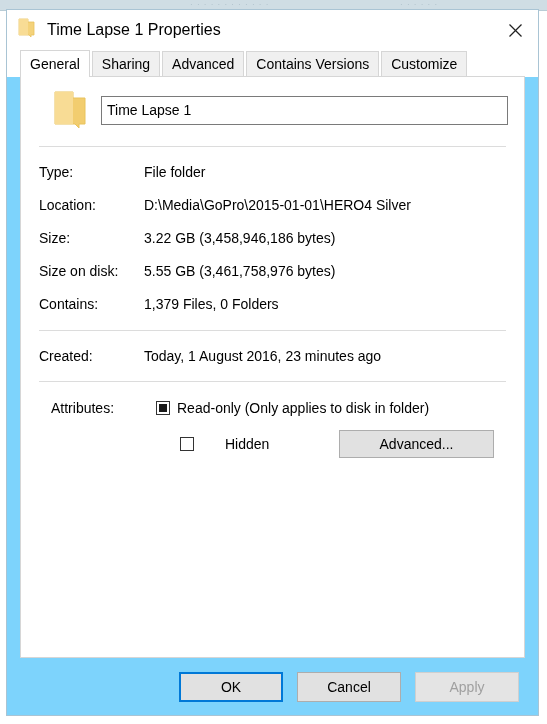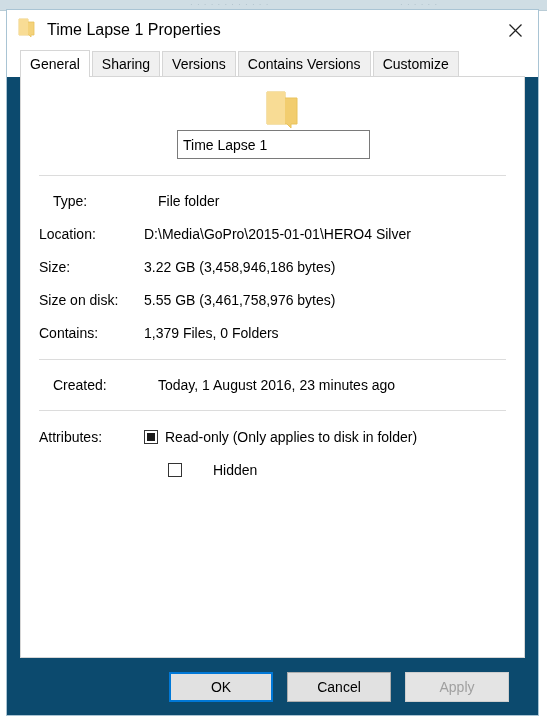--- a/index.html
+++ b/index.html
@@ -51,7 +51,7 @@
     top: 9px;
     width: 533px;
     height: 707px;
-    background: #0c4a6e;
+    background: #7dd3fc;
     border: 1px solid #a9c4d4;
     box-sizing: border-box;
     display: flex;

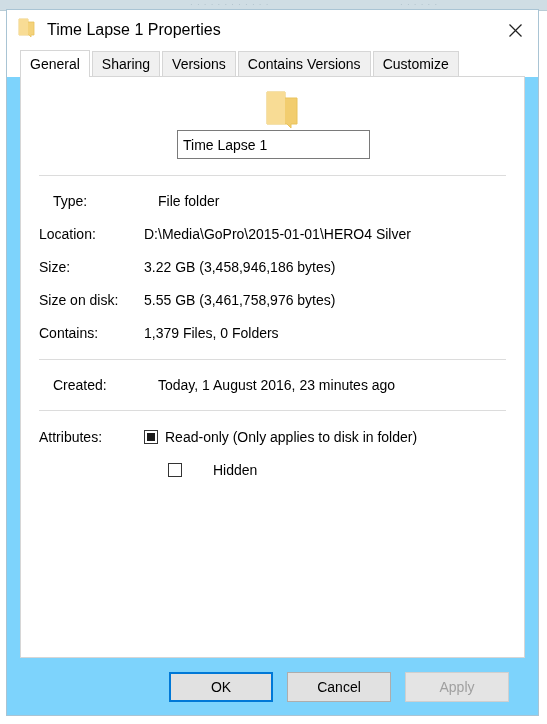--- a/index.html
+++ b/index.html
@@ -296,7 +296,7 @@
   <div class="tabstrip">
     <div class="tab active">General</div>
     <div class="tab">Sharing</div>
-    <div class="tab">Versions</div>
+    <div class="tab">Advanced</div>
     <div class="tab">Contains Versions</div>
     <div class="tab">Customize</div>
   </div>

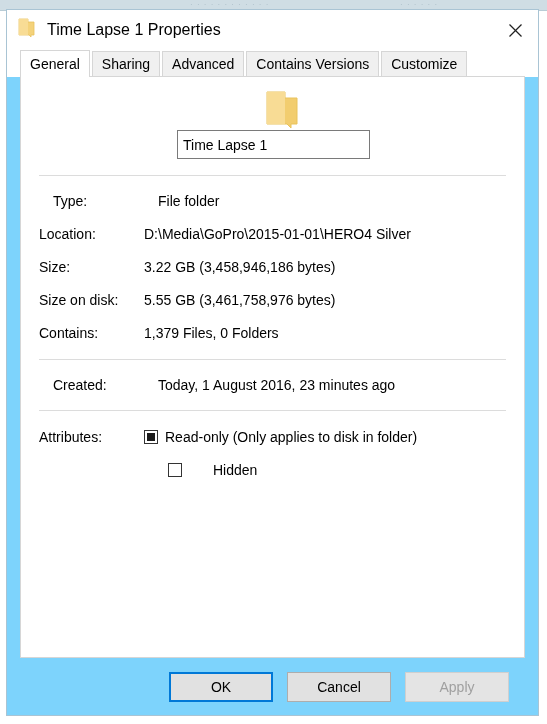--- a/index.html
+++ b/index.html
@@ -138,7 +138,6 @@
     align-items: center;
     padding-top: 13px;
     padding-left: 18px;
-    flex-direction: column;
   }
   .big-folder {
     width: 62px;

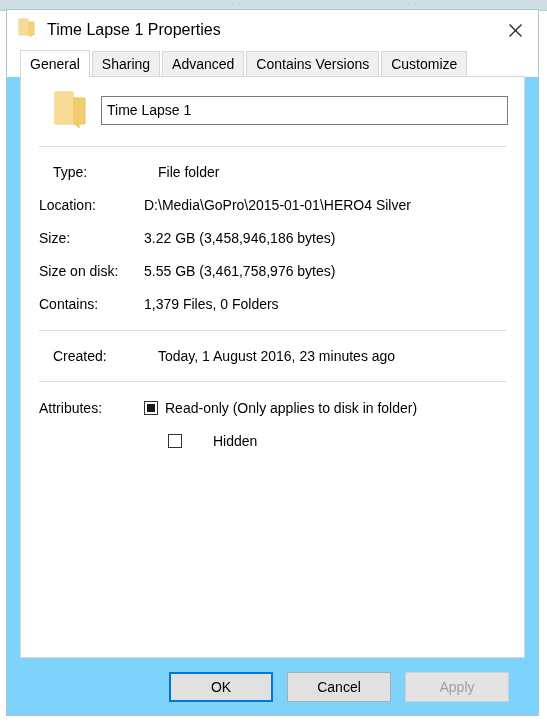--- a/index.html
+++ b/index.html
@@ -174,7 +174,7 @@
     line-height: 18px;
     padding-top: 15px;
   }
-  .prop-row:first-child { padding-top: 16px; margin-left: 14px; }
+  .prop-row:first-child { padding-top: 16px; }
   .prop-label {
     width: 105px;
     flex: none;

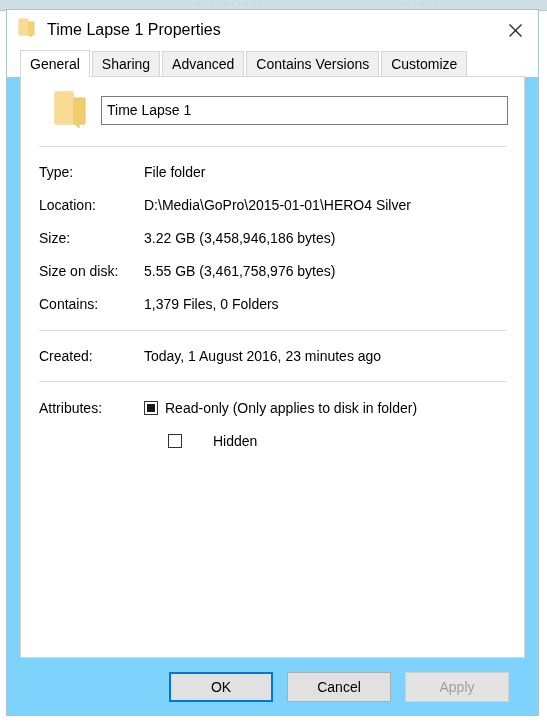--- a/index.html
+++ b/index.html
@@ -190,6 +190,7 @@
     padding: 0 18px;
     padding-top: 15px;
     font-size: 14px;
+    margin-left: 12px;
   }
   .attr-line {
     display: flex;

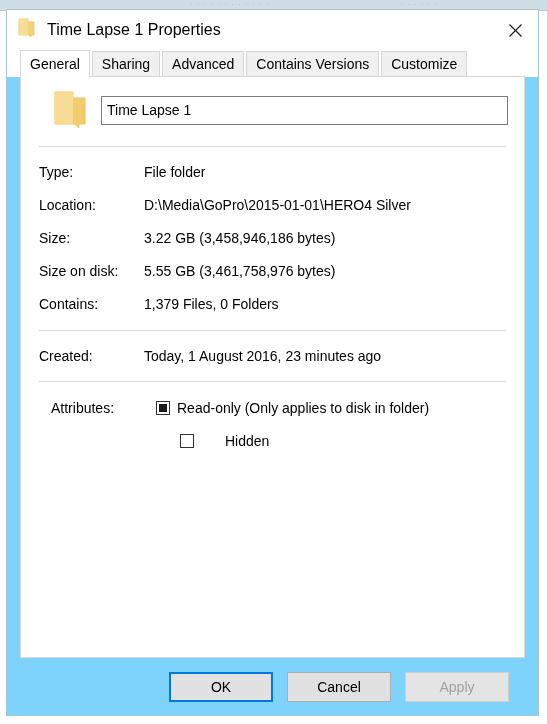--- a/index.html
+++ b/index.html
@@ -361,6 +361,7 @@
         <div class="attr-label"></div>
         <div class="cb"></div>
         <div class="cb-text">Hidden</div>
+        <button class="advanced-btn">Advanced...</button>
       </div>
     </div>
 

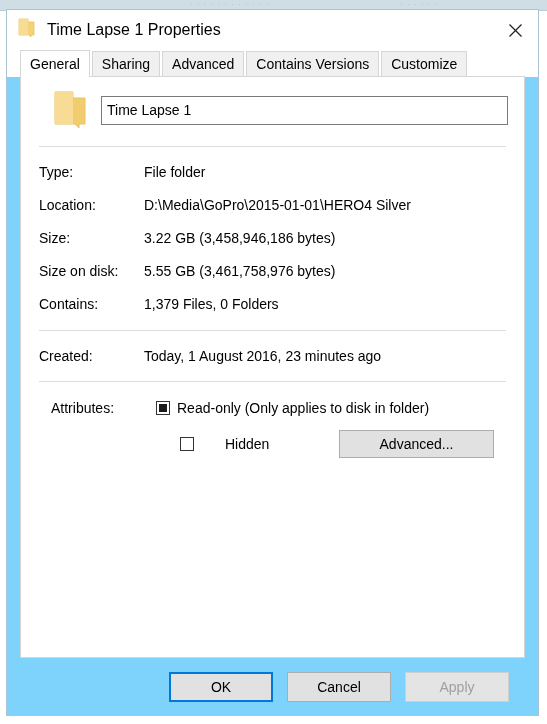--- a/index.html
+++ b/index.html
@@ -242,7 +242,7 @@
     display: flex;
     align-items: center;
     justify-content: flex-end;
-    padding-right: 29px;
+    padding-right: 19px;
     box-sizing: border-box;
   }
   .btn {

